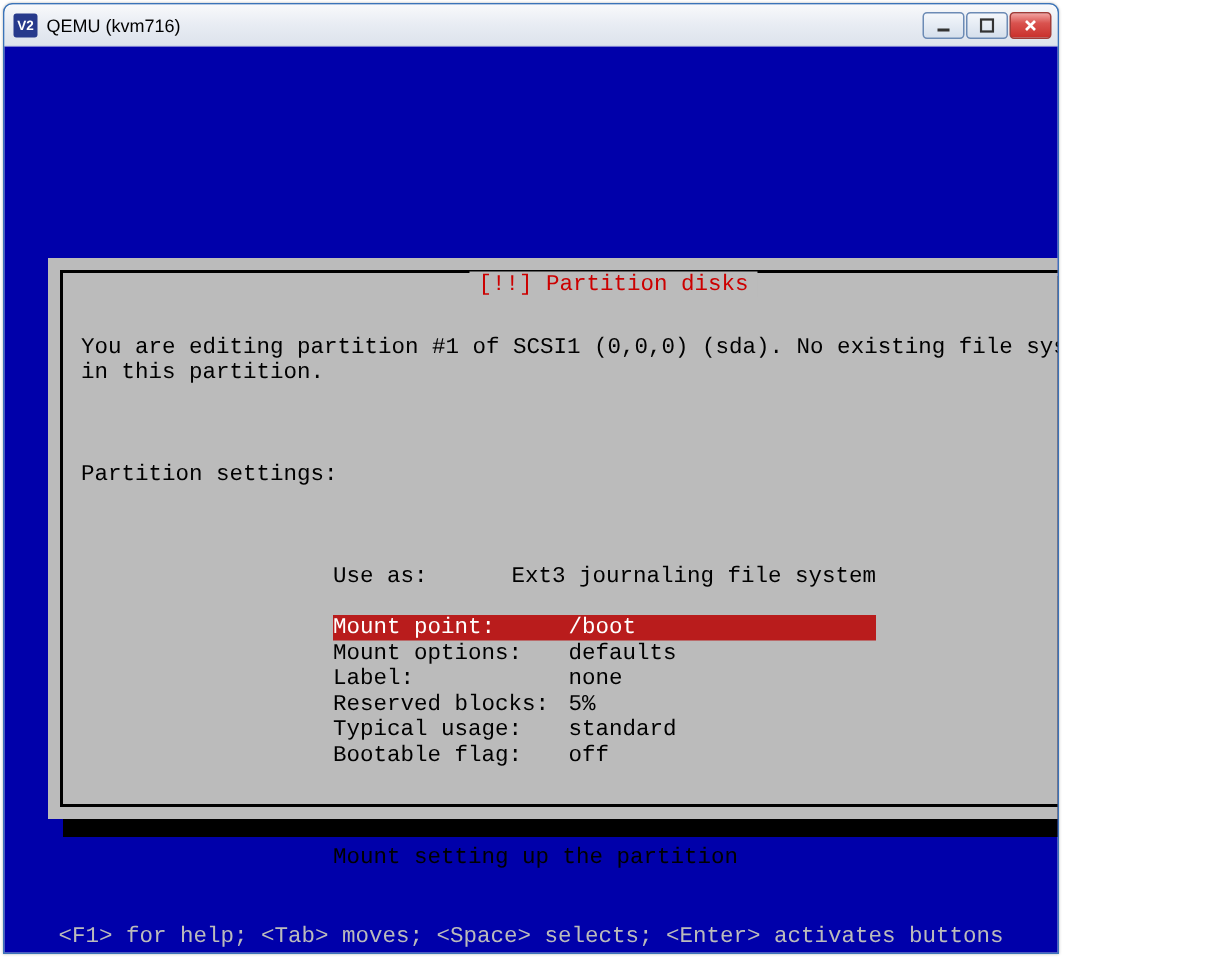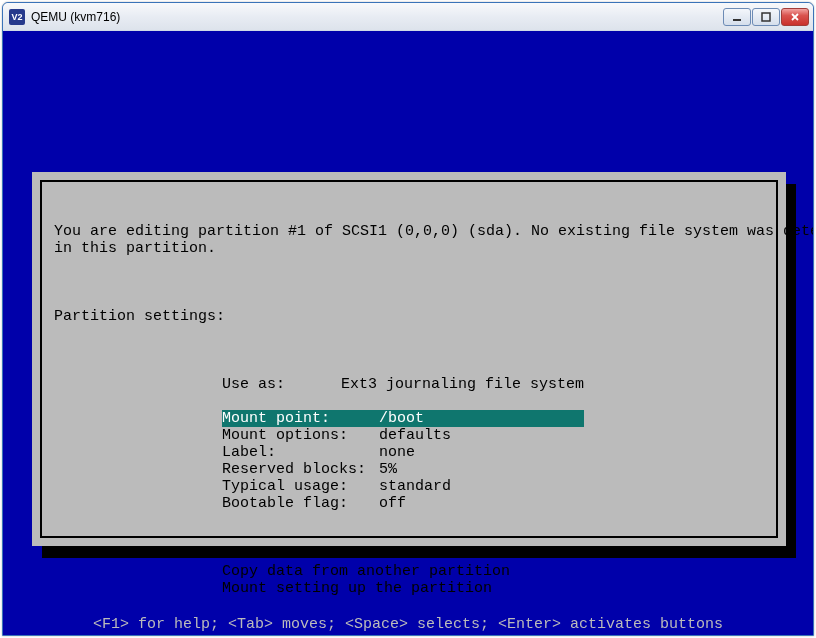--- a/index.html
+++ b/index.html
@@ -11,7 +11,7 @@
       overflow: hidden;
     }
     .window {
-      width: 812px;
+      width: 704px;
       height: 634px;
       border: 1px solid #3a73b8;
       border-radius: 6px 6px 0 0;

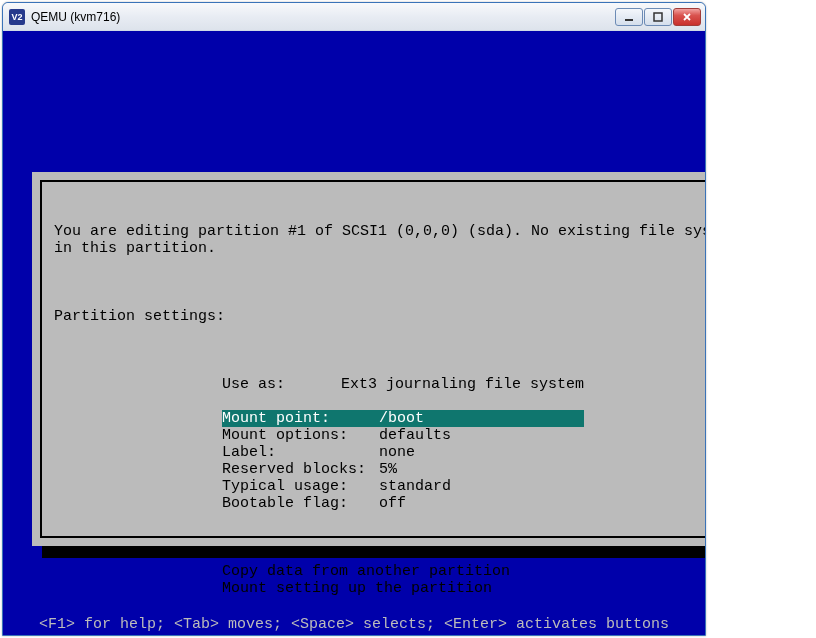--- a/index.html
+++ b/index.html
@@ -172,6 +172,7 @@
     <div class="dialog-shadow"></div>
     <div class="dialog">
       <div class="dialog-border">
+        <div class="dialog-title">[!!] Partition disks</div>
         <div class="dialog-body">
 <div>You are editing partition #1 of SCSI1 (0,0,0) (sda). No existing file system was detected</div><div>in this partition.</div>
 <div style="height:17px"></div>

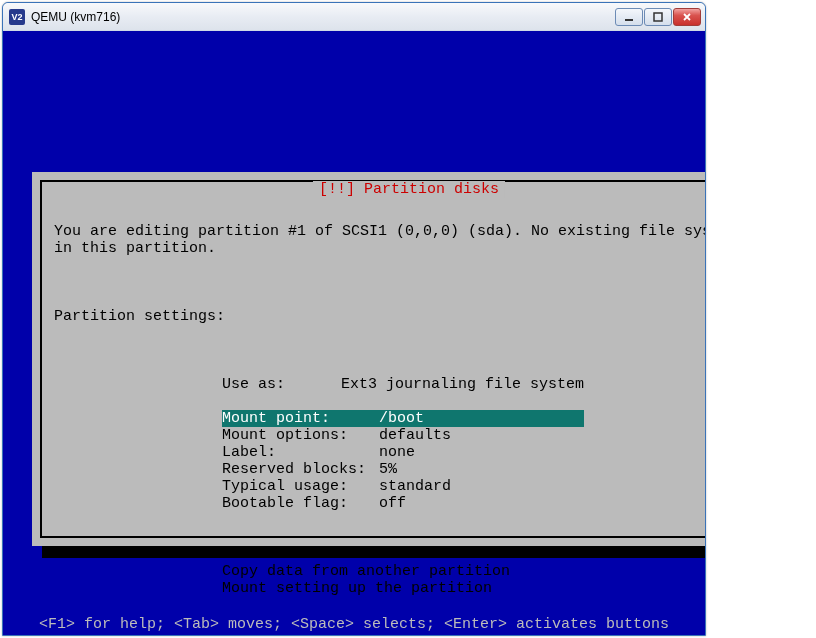--- a/index.html
+++ b/index.html
@@ -128,7 +128,7 @@
     .setting-label { width: 144px; }
     .setting-value { flex: 1; }
     .setting-row.selected {
-      background: #0f766e;
+      background: #b91c1c;
       color: #fff;
     }
     .helpbar {

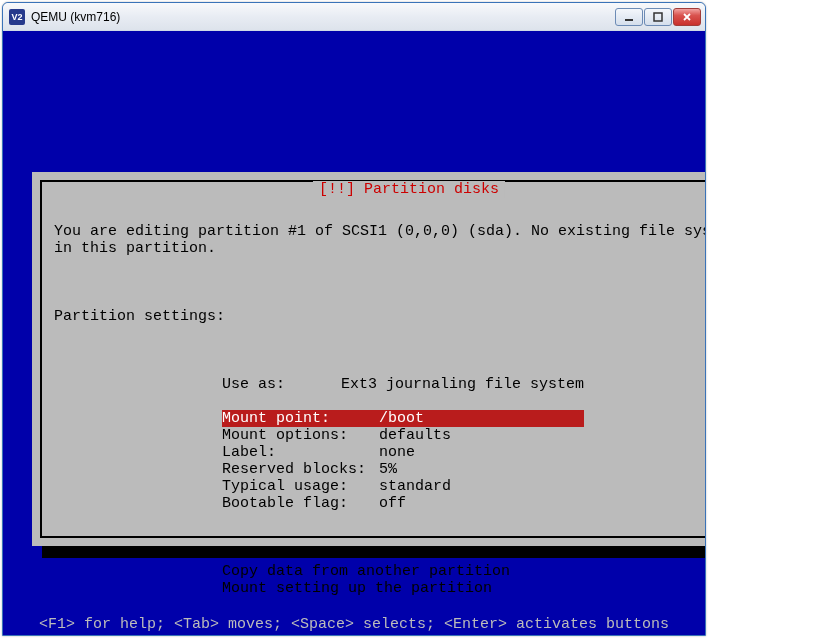--- a/index.html
+++ b/index.html
@@ -180,7 +180,7 @@
 <div style="height:17px"></div>
 <div id="settings-container"><div class="row-indent"><div class="setting-row"><span class="setting-label">Use as:</span><span class="setting-value">Ext3 journaling file system</span></div></div><div style="height: 17px;"></div><div class="row-indent"><div class="setting-row selected"><span class="setting-label">Mount point:</span><span class="setting-value">/boot</span></div></div><div class="row-indent"><div class="setting-row"><span class="setting-label">Mount options:</span><span class="setting-value">defaults</span></div></div><div class="row-indent"><div class="setting-row"><span class="setting-label">Label:</span><span class="setting-value">none</span></div></div><div class="row-indent"><div class="setting-row"><span class="setting-label">Reserved blocks:</span><span class="setting-value">5%</span></div></div><div class="row-indent"><div class="setting-row"><span class="setting-label">Typical usage:</span><span class="setting-value">standard</span></div></div><div class="row-indent"><div class="setting-row"><span class="setting-label">Bootable flag:</span><span class="setting-value">off</span></div></div></div>
 <div style="height:17px"></div>
-<div id="actions-container"><div class="row-indent">Copy data from another partition</div><div class="row-indent">Mount setting up the partition</div></div>
+<div id="actions-container"><div class="row-indent">Mount setting up the partition</div></div>
 
         </div>
       </div>

